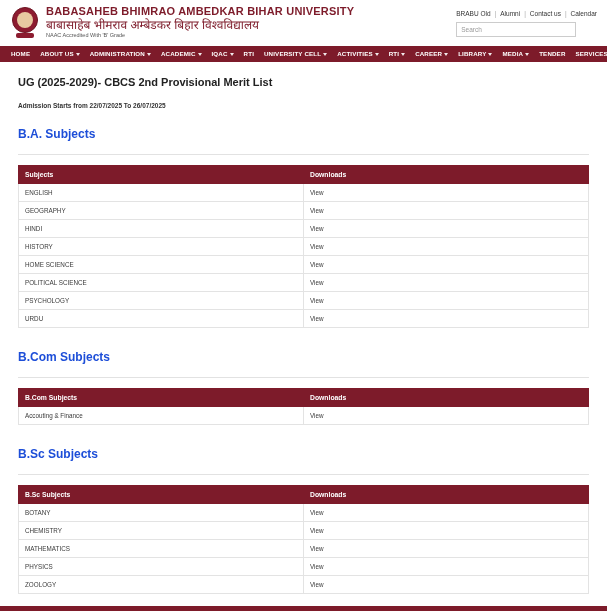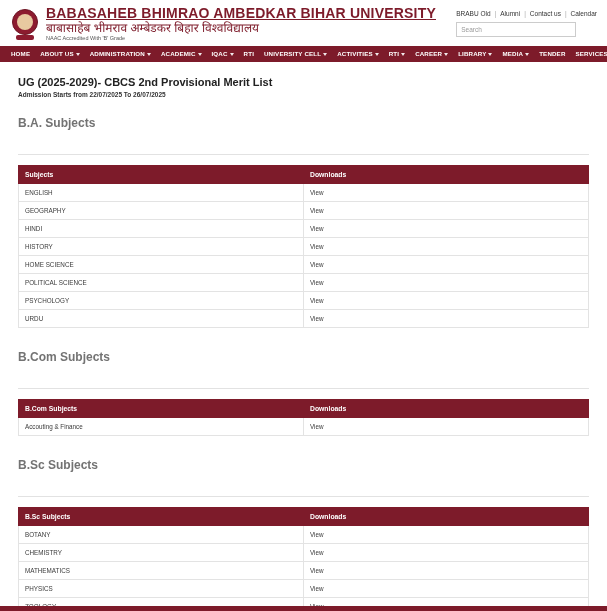--- a/index.html
+++ b/index.html
@@ -58,12 +58,11 @@
   }
   .brand-text { line-height: 1.05; }
   .brand-en {
-    font-size: 14px;
+    font-size: 11px;
     font-weight: bold;
     color: #7d1b2a;
     letter-spacing: .2px;
     white-space: nowrap;
-    text-decoration: underline;
   }
   .brand-hi {
     font-size: 12px;

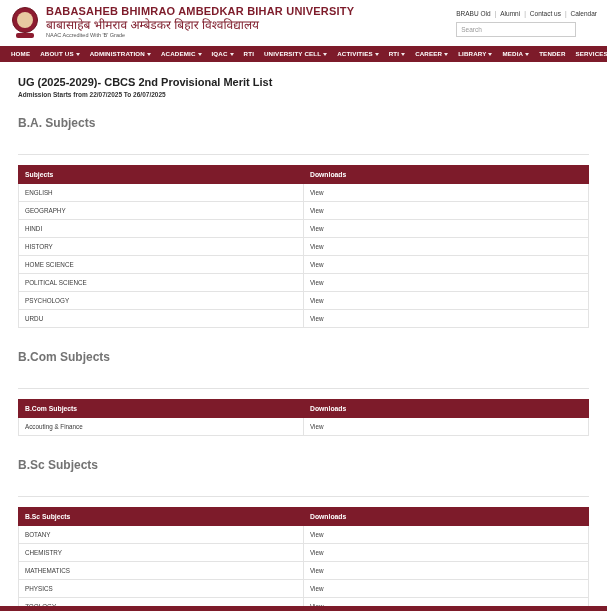--- a/index.html
+++ b/index.html
@@ -148,7 +148,7 @@
     font-size: 11px;
     font-weight: bold;
     color: #222;
-    margin-bottom: 3px;
+    margin-bottom: 14px;
   }
   .admission-note {
     font-size: 6.5px;

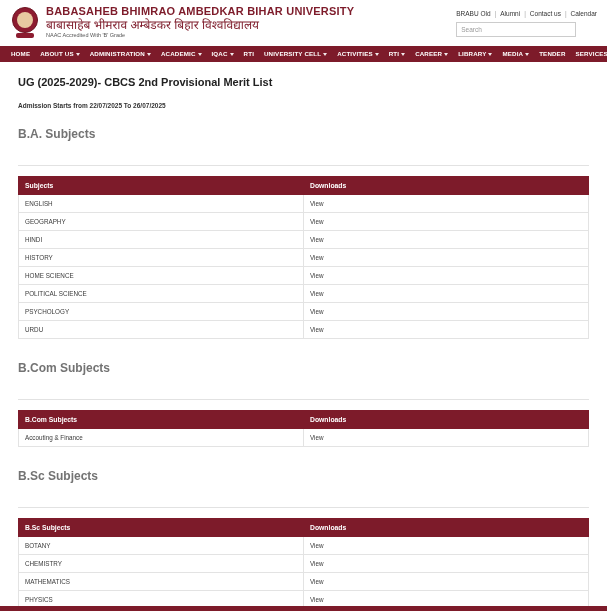--- a/index.html
+++ b/index.html
@@ -159,8 +159,8 @@
   .section-title {
     font-size: 12px;
     font-weight: bold;
-    color: #737373;
-    padding-bottom: 24px;
+    color: #1d4ed8;
+    padding-bottom: 13px;
     border-bottom: 1px solid #e2e2e2;
     margin: 0 0 10px 0;
   }

